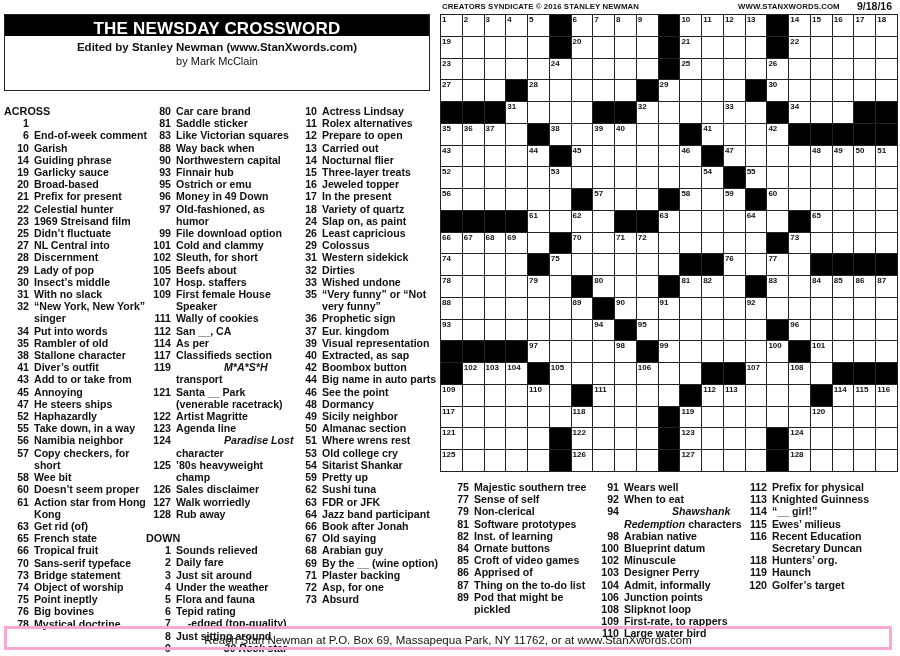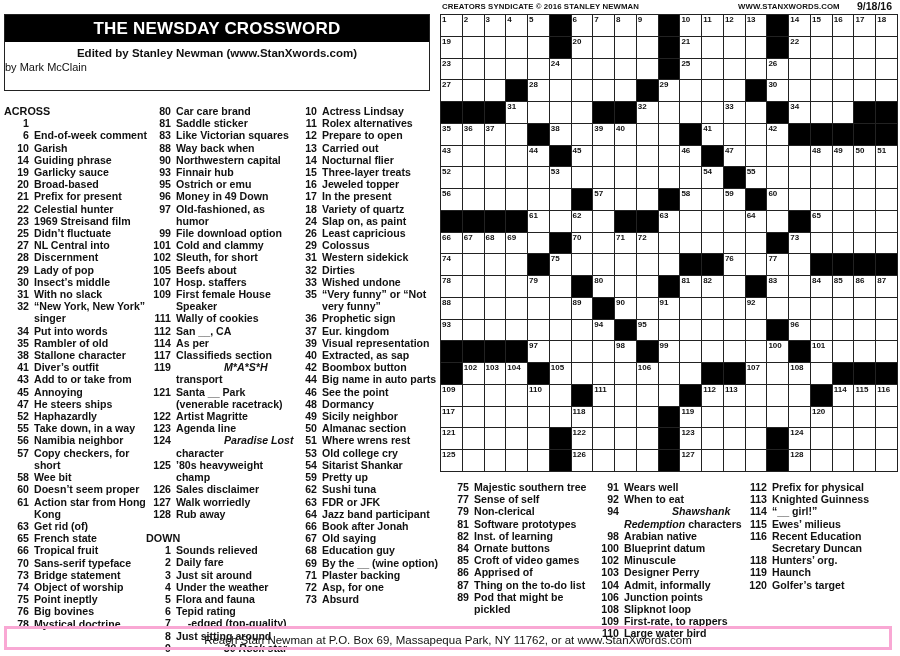--- a/index.html
+++ b/index.html
@@ -5,7 +5,7 @@
   html,body{margin:0;padding:0;background:#fff;}
   body{width:900px;height:656px;position:relative;overflow:hidden;font-family:"Liberation Sans",sans-serif;color:#111;}
   .hdr{position:absolute;left:4px;top:14px;width:426px;height:77px;border:1px solid #222;box-sizing:border-box;}
-  .hdr .bar{background:#000;color:#fff;text-align:center;font-weight:bold;font-size:17px;height:27px;line-height:28px;letter-spacing:0.2px;}
+  .hdr .bar{background:#000;color:#fff;text-align:center;font-weight:bold;font-size:17px;height:21px;line-height:28px;letter-spacing:0.2px;}
   .hdr .ed{text-align:center;font-size:11.5px;margin-top:5px;font-weight:bold;}
   .hdr .theme{text-align:center;font-size:11.5px;font-weight:bold;margin-top:2px;}
   .hdr .by{text-align:left;font-size:11px;margin-top:2px;}

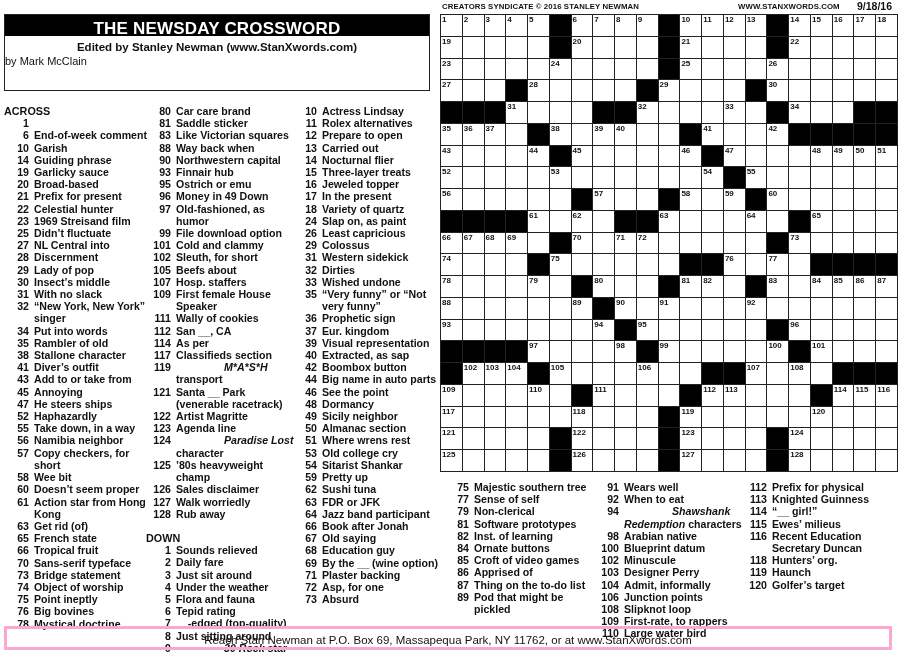--- a/index.html
+++ b/index.html
@@ -8,7 +8,7 @@
   .hdr .bar{background:#000;color:#fff;text-align:center;font-weight:bold;font-size:17px;height:21px;line-height:28px;letter-spacing:0.2px;}
   .hdr .ed{text-align:center;font-size:11.5px;margin-top:5px;font-weight:bold;}
   .hdr .theme{text-align:center;font-size:11.5px;font-weight:bold;margin-top:2px;}
-  .hdr .by{text-align:left;font-size:11px;margin-top:2px;}
+  .hdr .by{text-align:center;font-size:11px;margin-top:2px;}
   .topline{position:absolute;top:2px;font-size:7.8px;font-weight:bold;letter-spacing:0.1px;}
   .date{position:absolute;top:0px;right:8px;font-size:10.5px;font-weight:bold;}
   .col{position:absolute;font-size:10.6px;font-weight:bold;line-height:12.2px;}

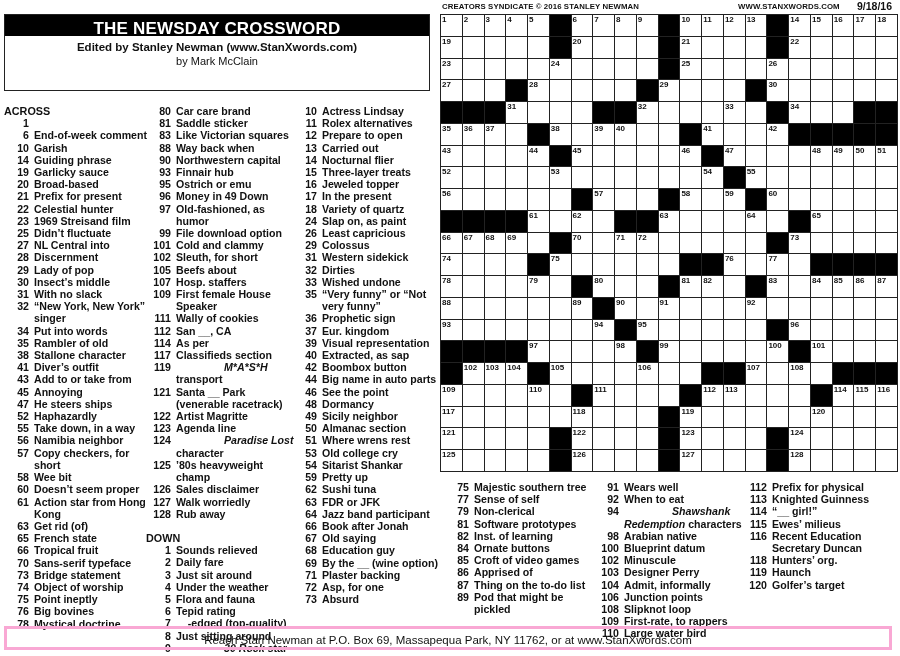--- a/index.html
+++ b/index.html
@@ -490,7 +490,7 @@
     </div>
     <div class="clue">
       <span class="n">68</span>
-      <span class="t">Education guy</span>
+      <span class="t">Arabian guy</span>
     </div>
     <div class="clue">
       <span class="n">69</span>

